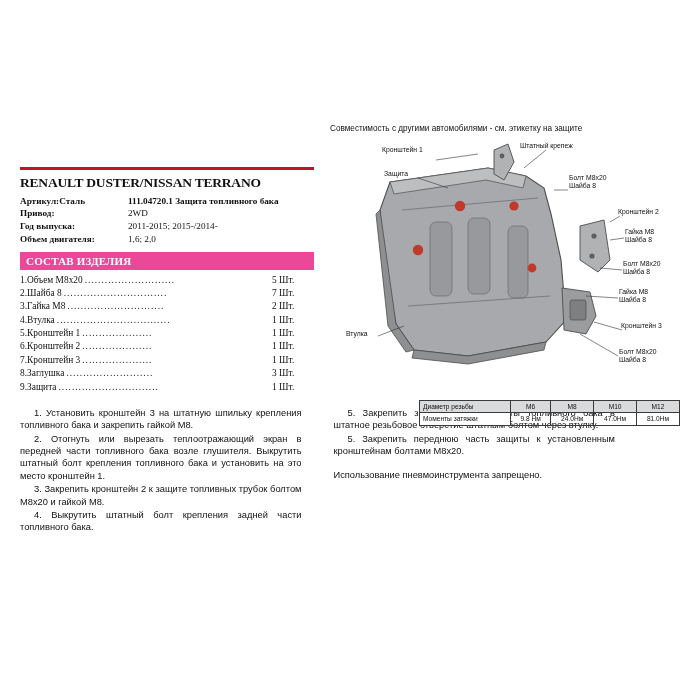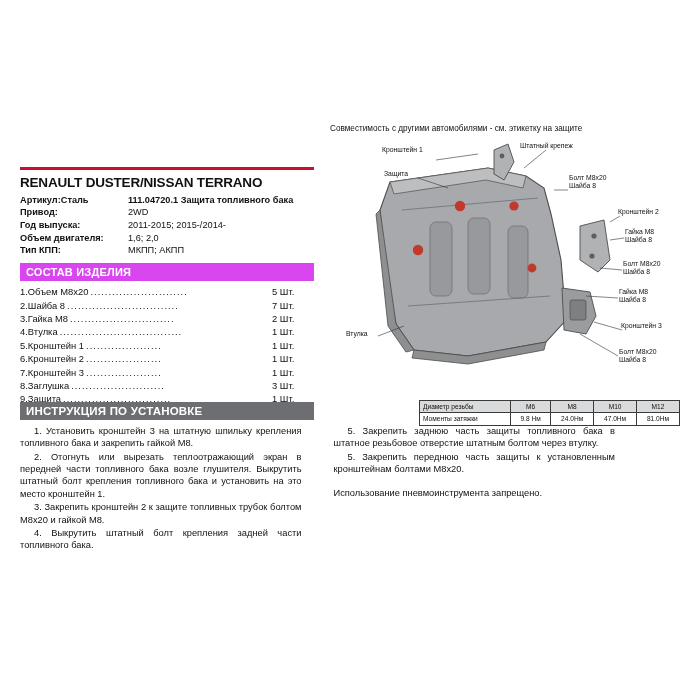--- a/index.html
+++ b/index.html
@@ -27,6 +27,7 @@
     left: 20px;
     top: 167px;
     width: 294px;
+    font-family: Liberation Serif, serif;
   }
   .title-block {
     border-top: 3px solid #c8102e;

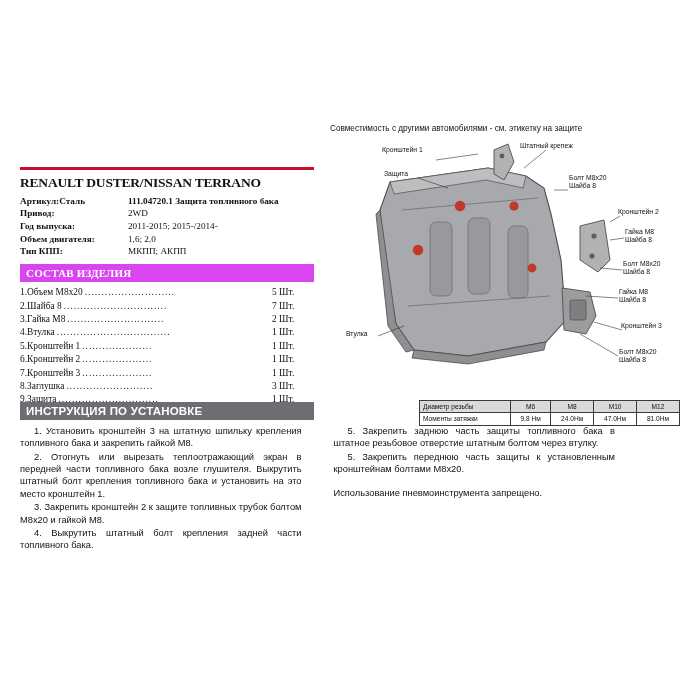--- a/index.html
+++ b/index.html
@@ -213,10 +213,6 @@
           <td class="label">Объем двигателя:</td>
           <td class="value">1,6; 2,0</td>
         </tr>
-        <tr>
-          <td class="label">Тип КПП:</td>
-          <td class="value">МКПП; АКПП</td>
-        </tr>
       </tbody>
         </table>
     </div>

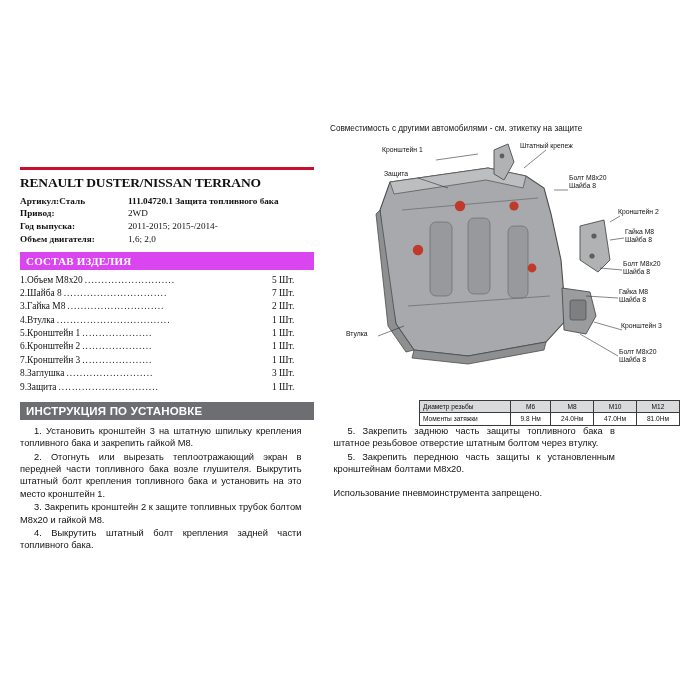--- a/index.html
+++ b/index.html
@@ -62,7 +62,7 @@
   .spec-row-article td.value { font-weight: bold; margin-top: 44px; }
 
   .section-header {
-    background: #d946ef;
+    background: #ec4899;
     color: #ffffff;
     font-size: 11px;
     font-weight: bold;

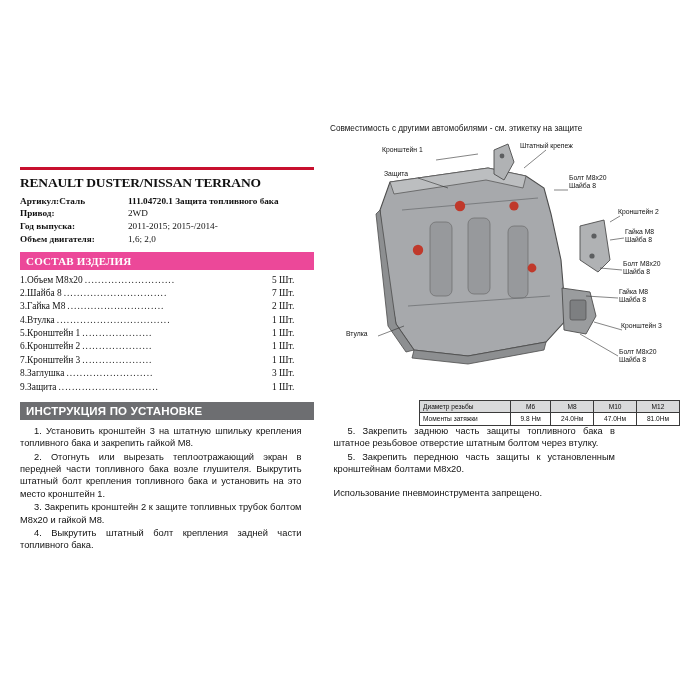--- a/index.html
+++ b/index.html
@@ -278,7 +278,6 @@
   </div>
 
   <div class="instructions">
-    <div class="instr-header">ИНСТРУКЦИЯ ПО УСТАНОВКЕ</div>
     <div class="instr-cols">
       <div class="instr-col">
         <div class="instr-item">1. Установить кронштейн 3 на штатную шпильку крепления топливного бака и закрепить гайкой M8.</div>

